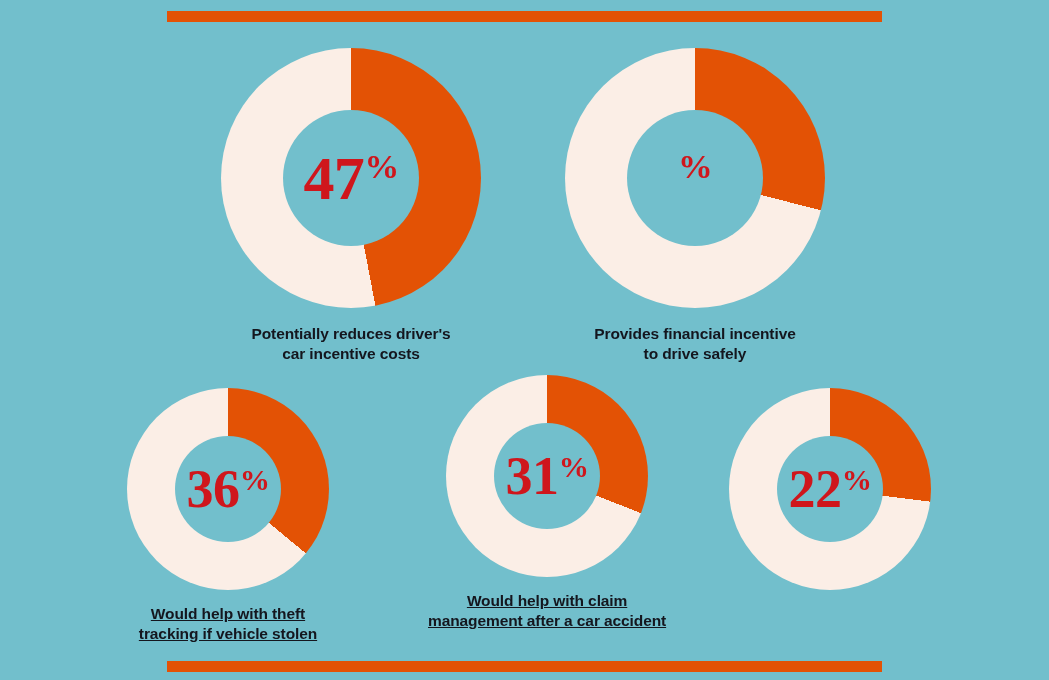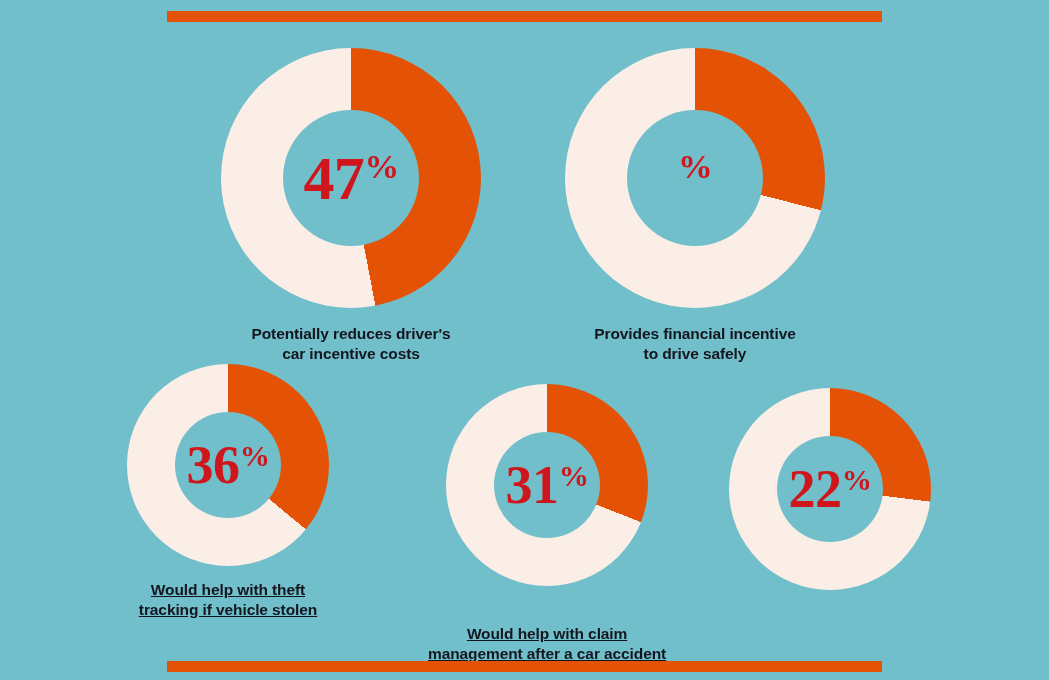--- a/index.html
+++ b/index.html
@@ -105,7 +105,7 @@
   #item-0 { left: 221px; top: 48px; }
   #item-1 { left: 565px; top: 48px; }
   
-  #item-2 { left: 127px; top: 364px; }
+  #item-2 { left: 127px; top: 388px; }
   #item-3 { left: 428px; top: 384px; gap: 24px; }
   #item-4 { left: 729px; top: 388px; }
 </style>

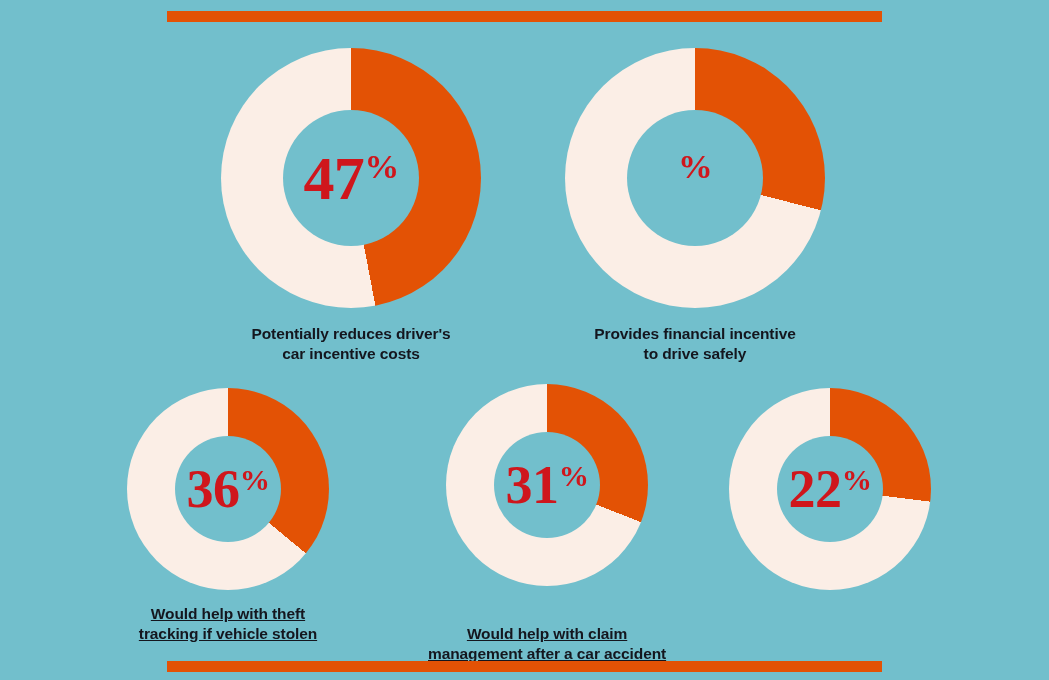--- a/index.html
+++ b/index.html
@@ -106,7 +106,7 @@
   #item-1 { left: 565px; top: 48px; }
   
   #item-2 { left: 127px; top: 388px; }
-  #item-3 { left: 428px; top: 384px; gap: 24px; }
+  #item-3 { left: 428px; top: 375px; }
   #item-4 { left: 729px; top: 388px; }
 </style>
 </head>

